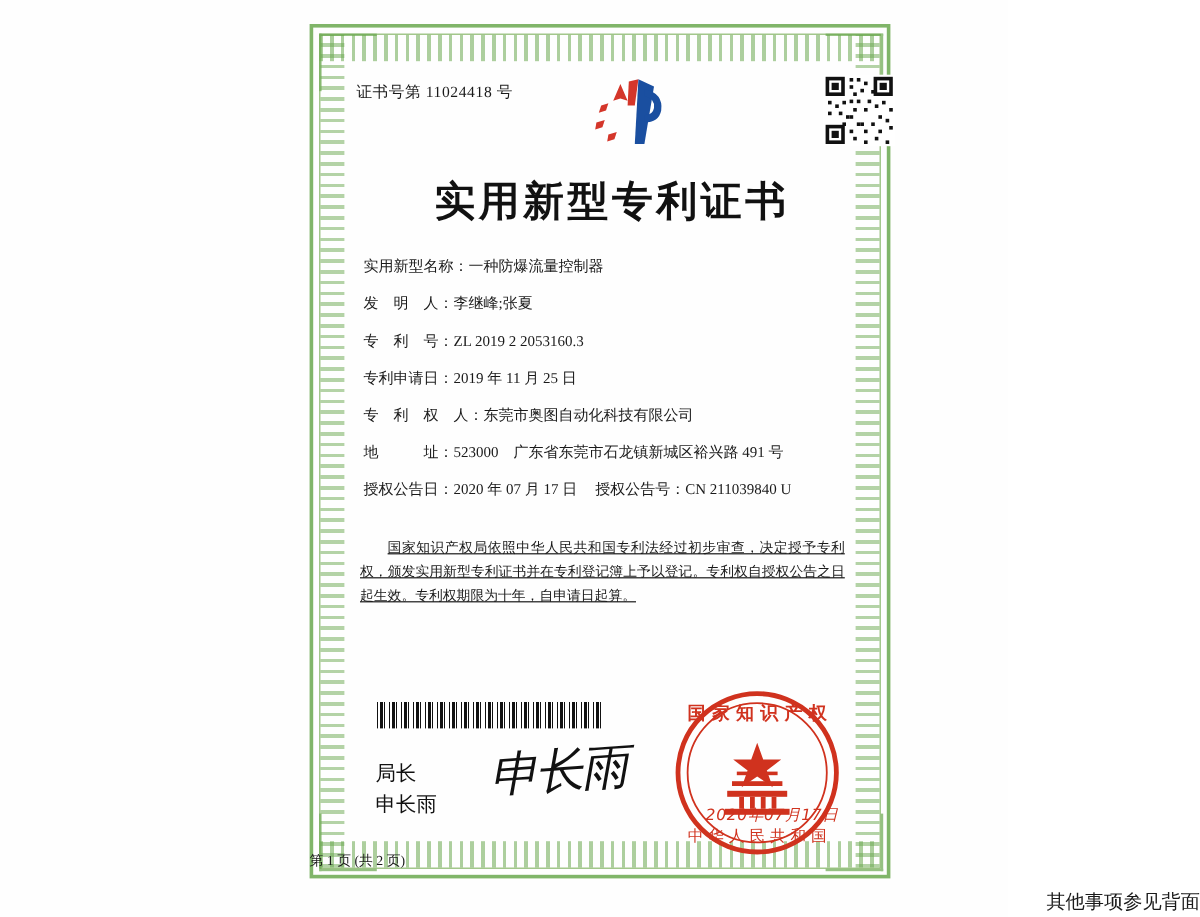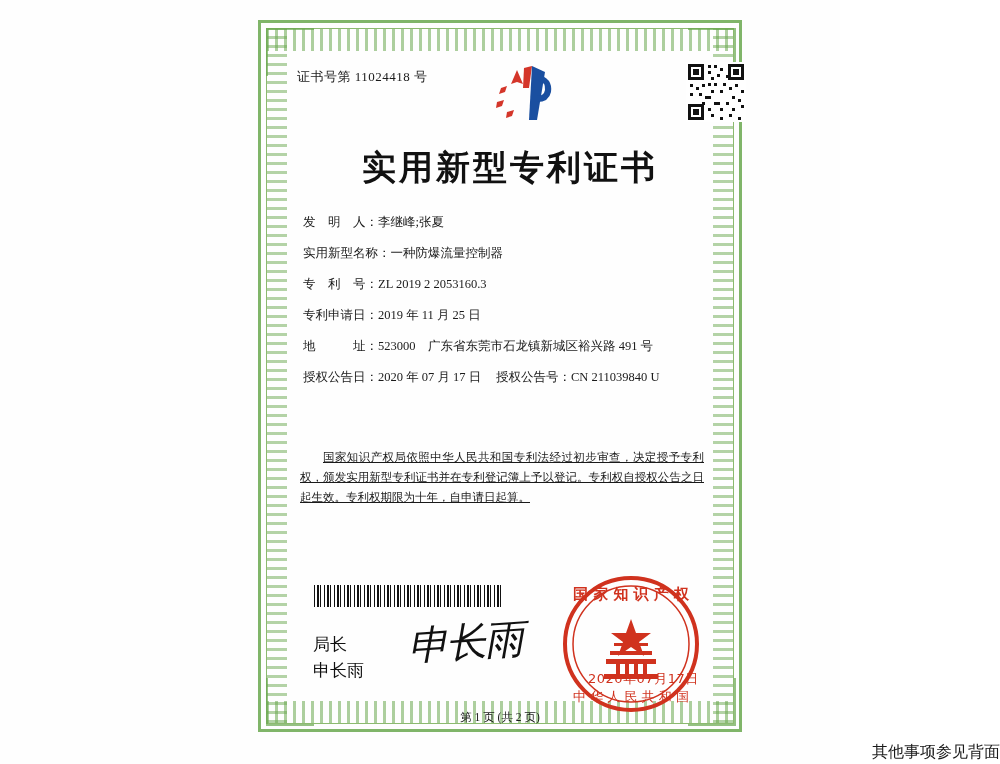--- a/index.html
+++ b/index.html
@@ -335,10 +335,10 @@
 
   <div class="fields">
     <div class="field-row">
+      <span class="field-label">实用新型名称：</span><span class="field-value">一种防爆流量控制器</span>
+    </div>
+    <div class="field-row">
       <span class="field-label">发　明　人：</span><span class="field-value">李继峰;张夏</span>
-    </div>
-    <div class="field-row">
-      <span class="field-label">实用新型名称：</span><span class="field-value">一种防爆流量控制器</span>
     </div>
     <div class="field-row">
       <span class="field-label">专　利　号：</span><span class="field-value">ZL 2019 2 2053160.3</span>

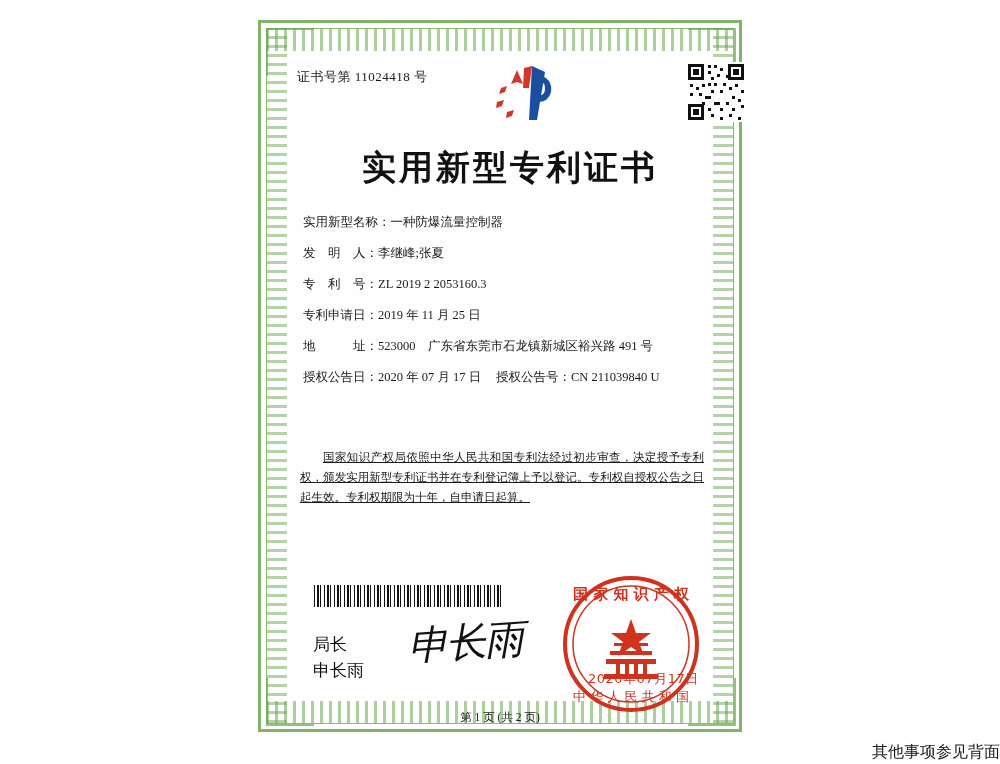--- a/index.html
+++ b/index.html
@@ -347,6 +347,9 @@
       <span class="field-label">专利申请日：</span><span class="field-value">2019 年 11 月 25 日</span>
     </div>
     <div class="field-row">
+      <span class="field-label">专　利　权　人：</span><span class="field-value">东莞市奥图自动化科技有限公司</span>
+    </div>
+    <div class="field-row">
       <span class="field-label">地　　　址：</span><span class="field-value">523000　广东省东莞市石龙镇新城区裕兴路 491 号</span>
     </div>
     <div class="field-row two-col">

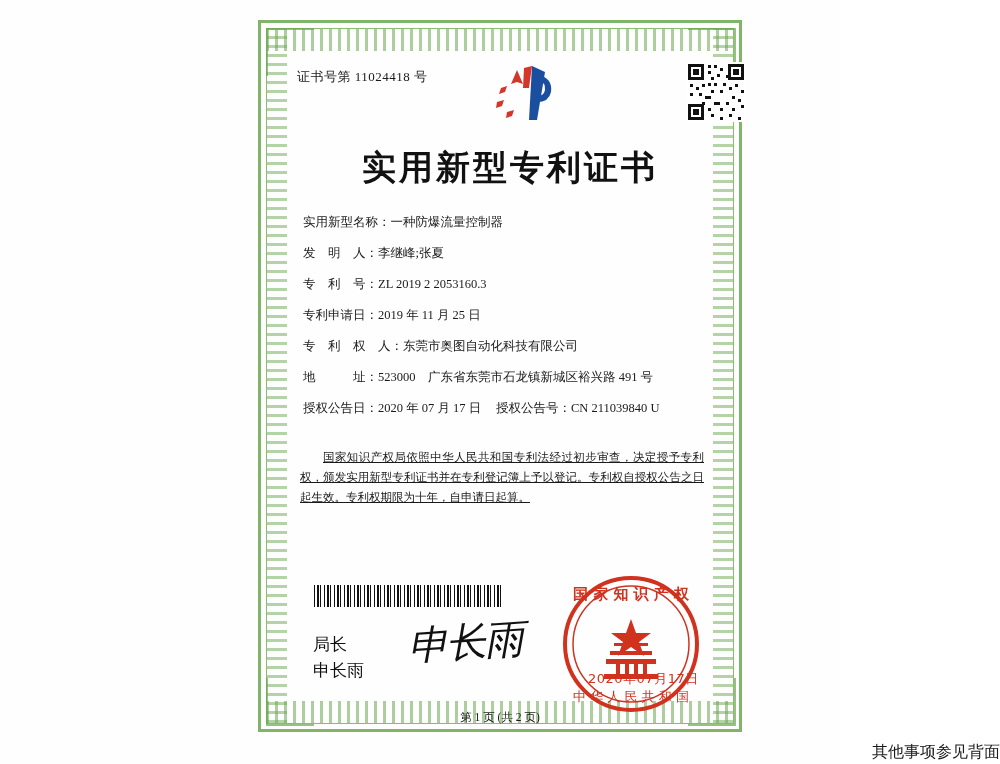--- a/index.html
+++ b/index.html
@@ -224,6 +224,7 @@
     color: #d0321e;
     letter-spacing: 0.5px;
     font-family: "DejaVu Sans", sans-serif;
+    font-style: italic;
   }
 
   

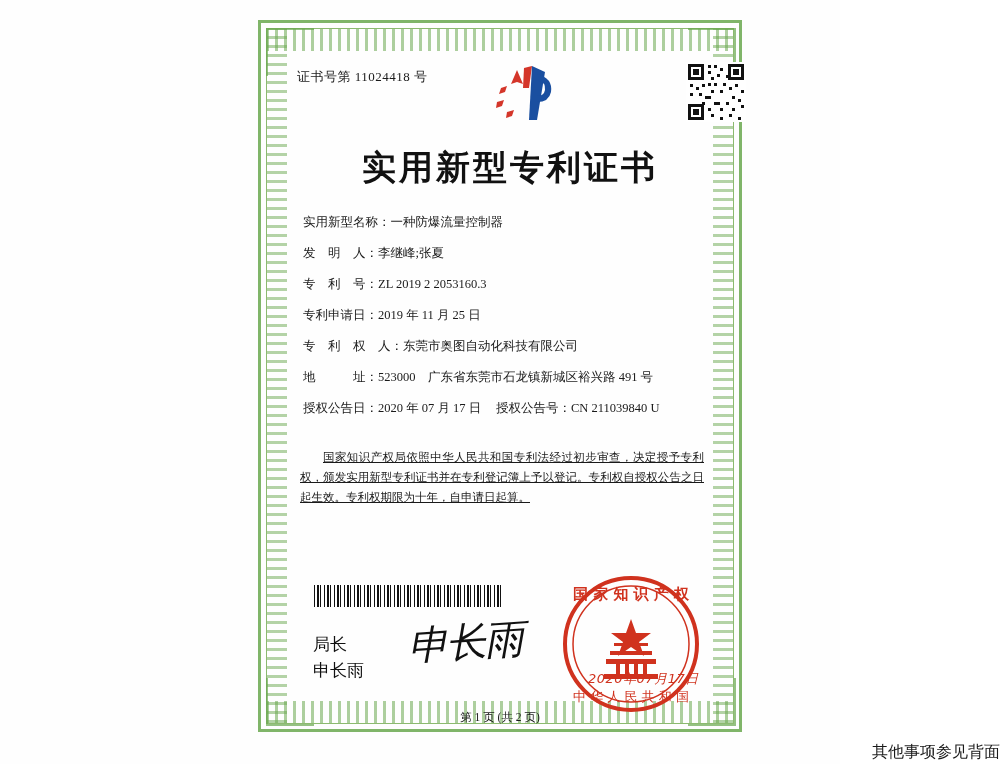--- a/index.html
+++ b/index.html
@@ -233,7 +233,6 @@
     left: 258px;
     top: 710px;
     width: 484px;
-    text-align: center;
     font-size: 11.5px;
     color: #1a1a1a;
   }

